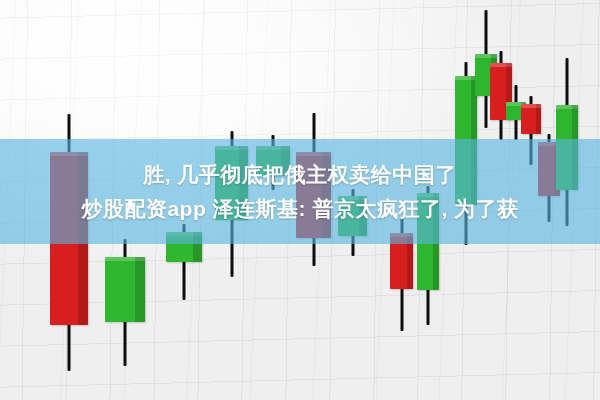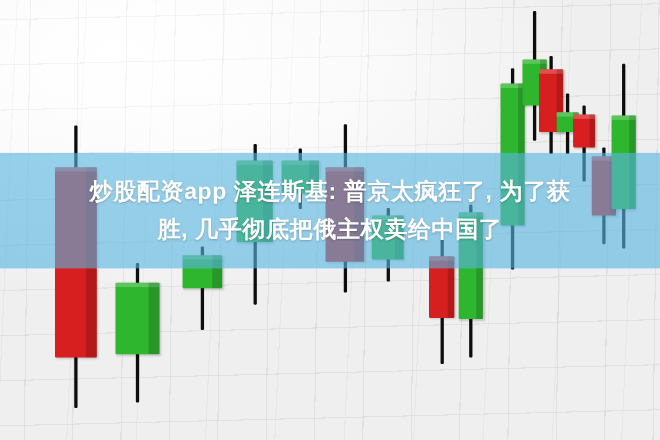--- a/index.html
+++ b/index.html
@@ -200,8 +200,8 @@
     </div>
 
   <div id="banner">
+    <div class="line">胜, 几乎彻底把俄主权卖给中国了</div>
     <div class="line">炒股配资app 泽连斯基: 普京太疯狂了, 为了获</div>
-    <div class="line">胜, 几乎彻底把俄主权卖给中国了</div>
   </div>
 
 </div>

